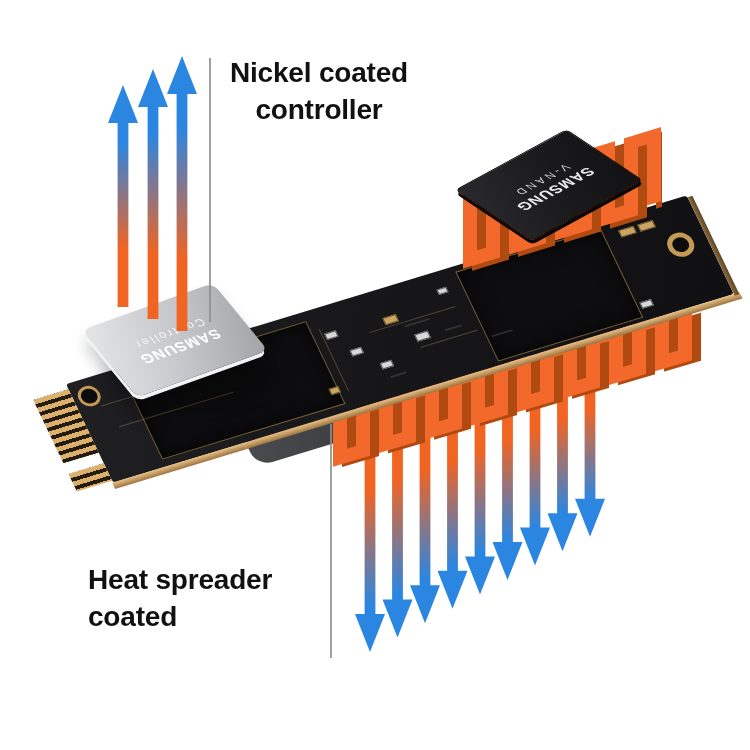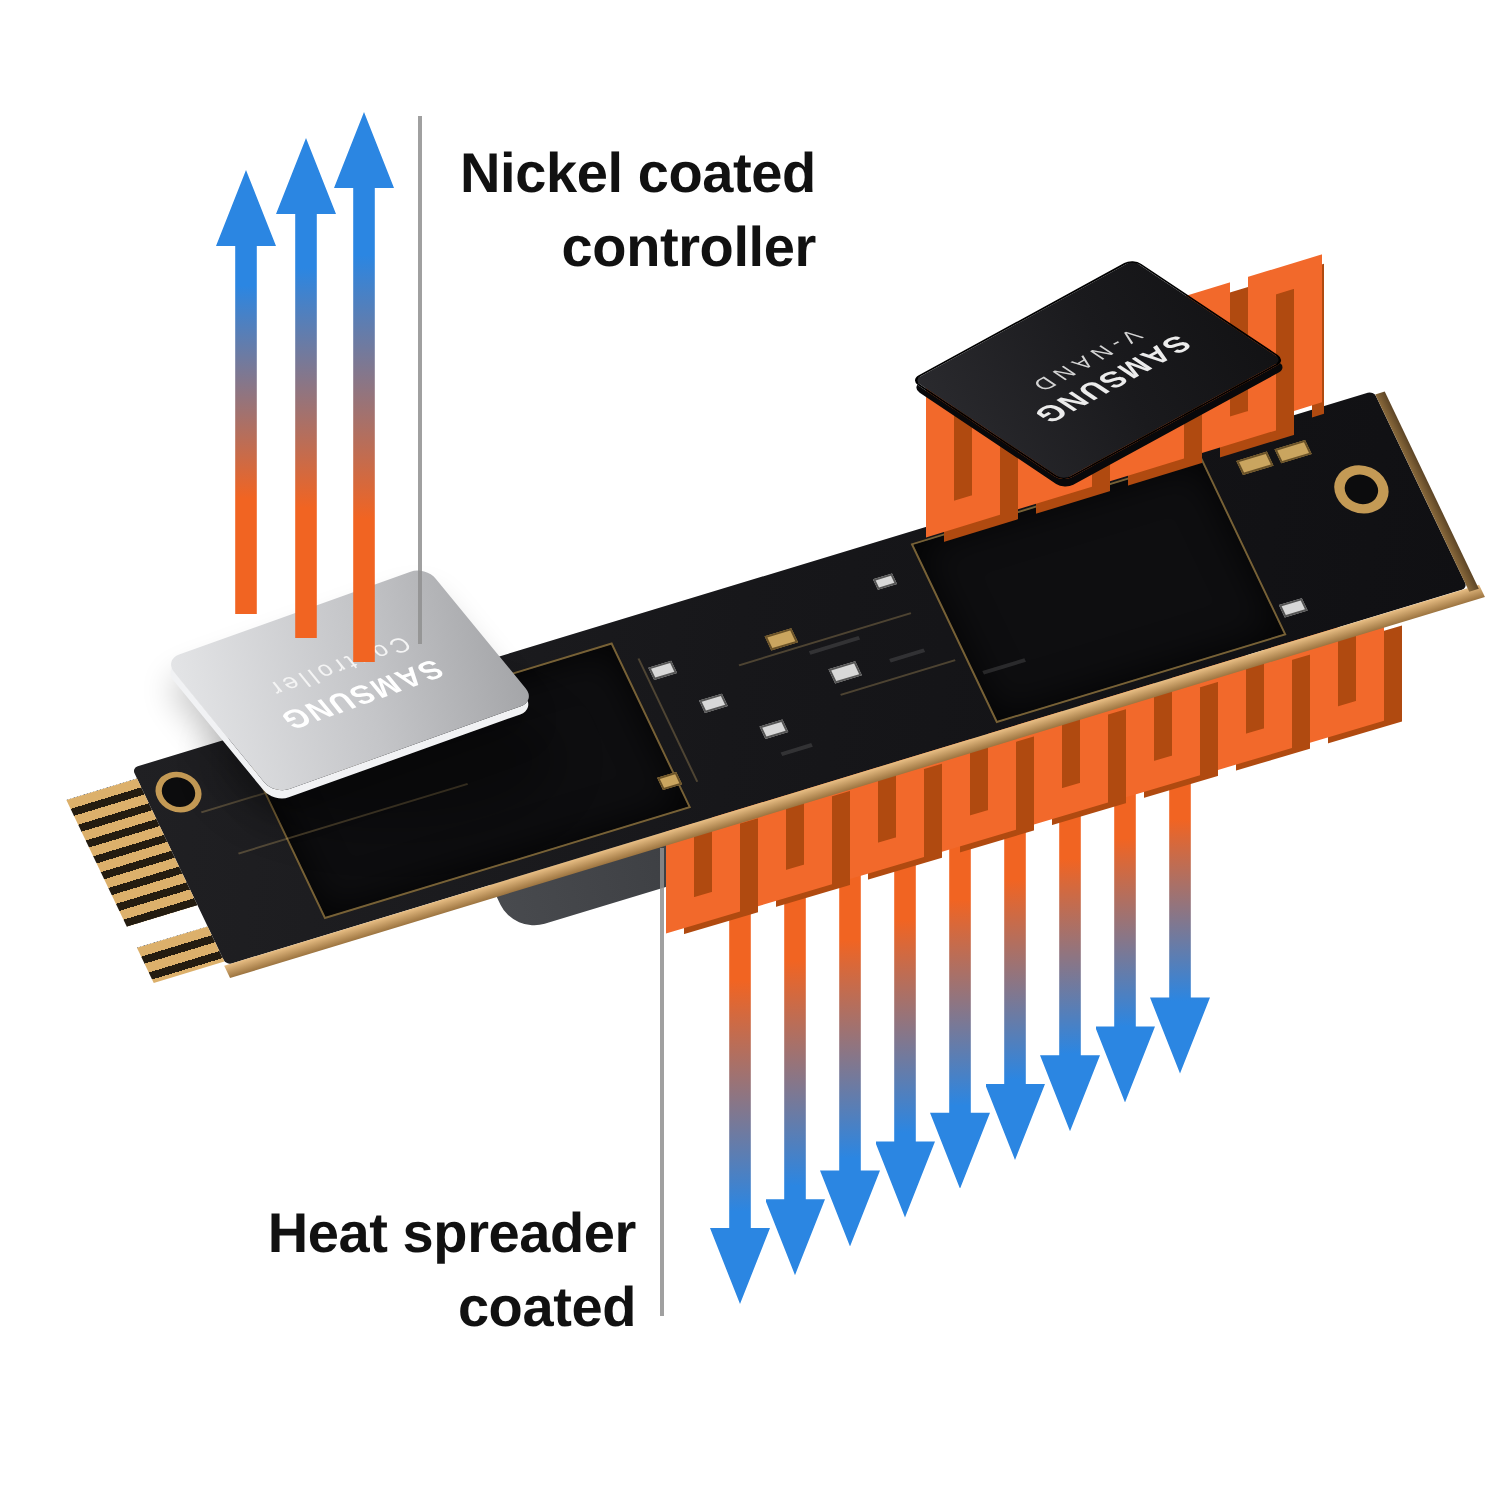--- a/index.html
+++ b/index.html
@@ -9,7 +9,7 @@
   
   .callout-label{position:absolute;color:var(--text-black,#111);font-weight:700;
                  font-size:28px;line-height:37px;letter-spacing:-.2px;}
-  #label-controller{left:230px;top:68px;text-align:right;}
+  #label-controller{left:230px;top:54px;text-align:center;}
   #label-spreader{left:88px;top:598px;width:230px;text-align:right;}
   .callout-line{position:absolute;width:2px;background:var(--callout-line-gray,#8f8f8f);opacity:.85;}
   #line-controller{left:209px;top:58px;height:264px;}

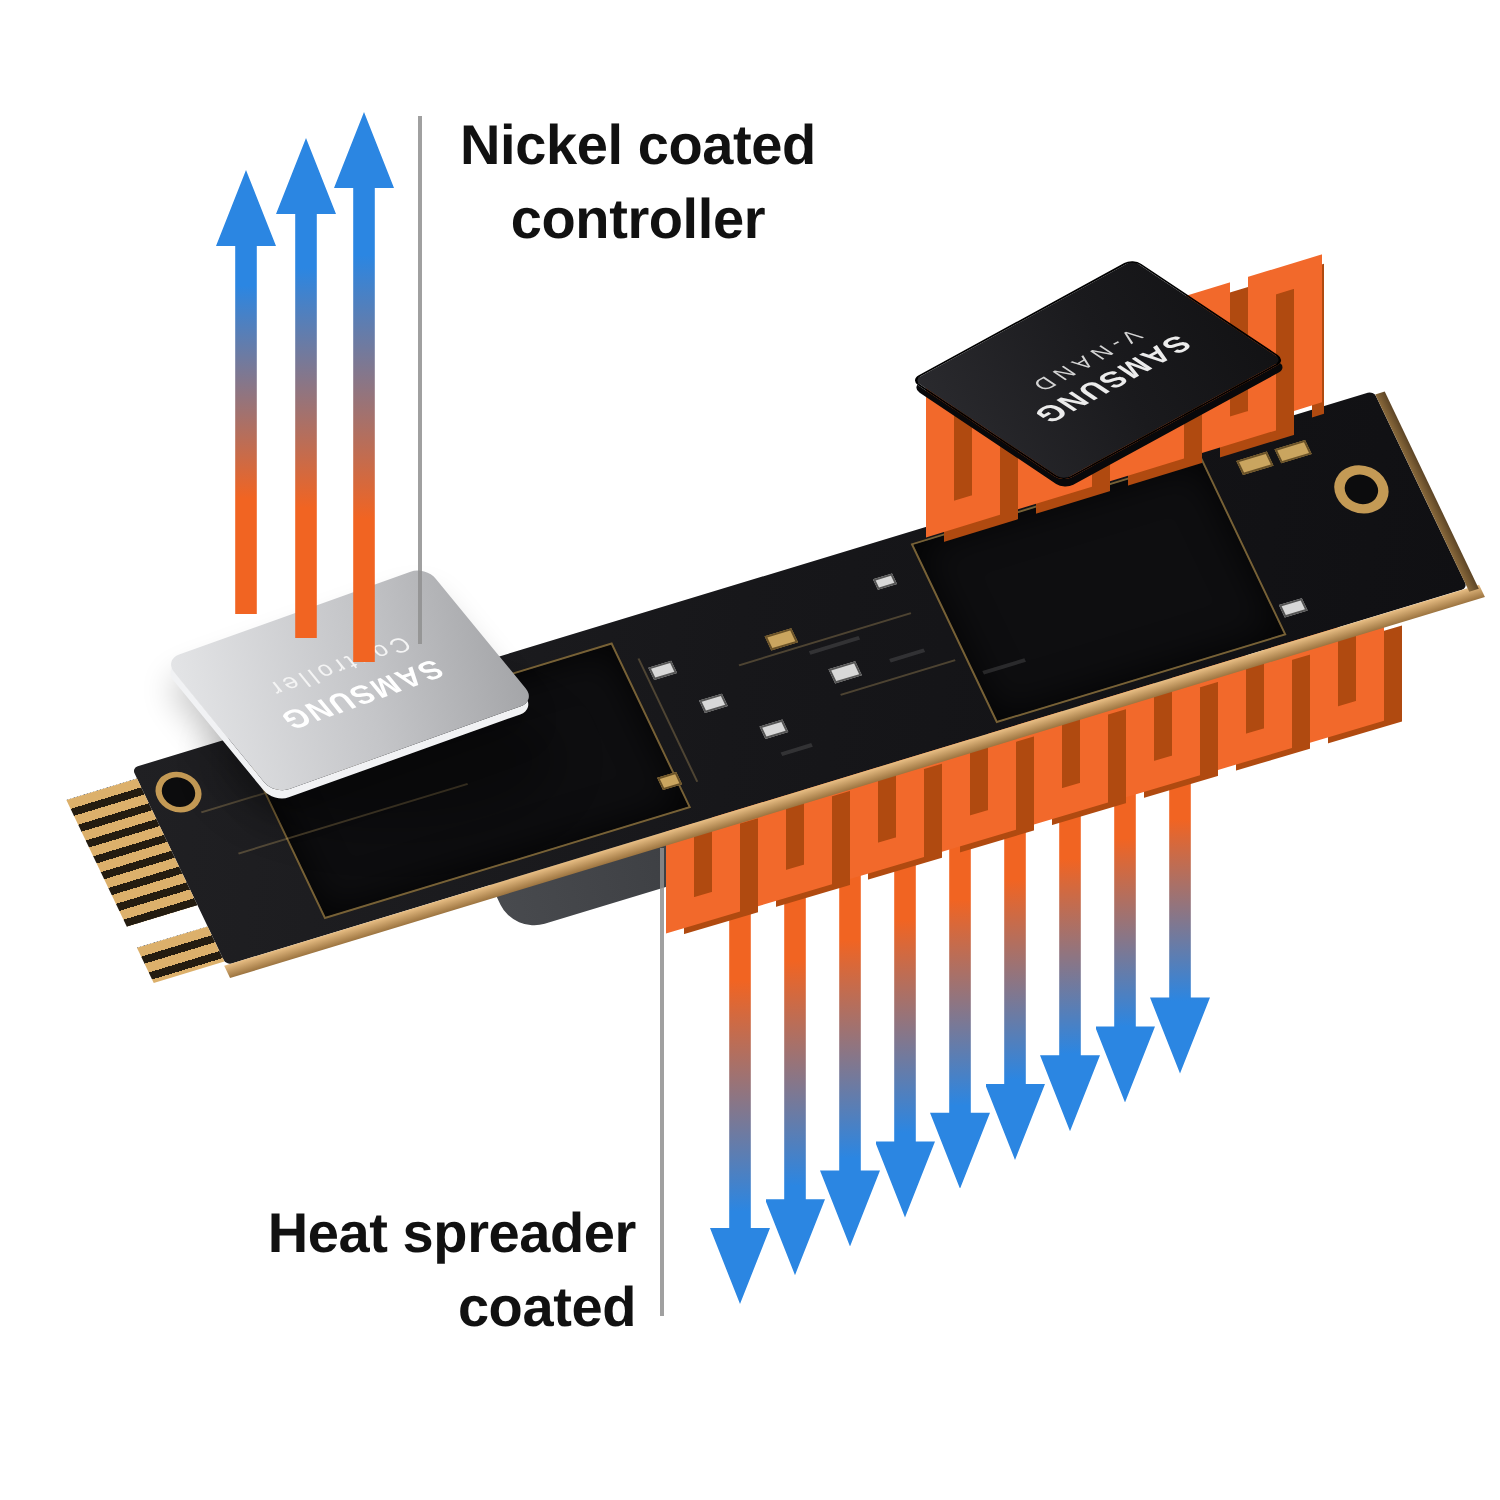--- a/index.html
+++ b/index.html
@@ -10,7 +10,7 @@
   .callout-label{position:absolute;color:var(--text-black,#111);font-weight:700;
                  font-size:28px;line-height:37px;letter-spacing:-.2px;}
   #label-controller{left:230px;top:54px;text-align:center;}
-  #label-spreader{left:88px;top:598px;width:230px;text-align:right;}
+  #label-spreader{left:88px;top:561px;width:230px;}
   .callout-line{position:absolute;width:2px;background:var(--callout-line-gray,#8f8f8f);opacity:.85;}
   #line-controller{left:209px;top:58px;height:264px;}
   #line-spreader{left:330px;top:424px;height:234px;}

